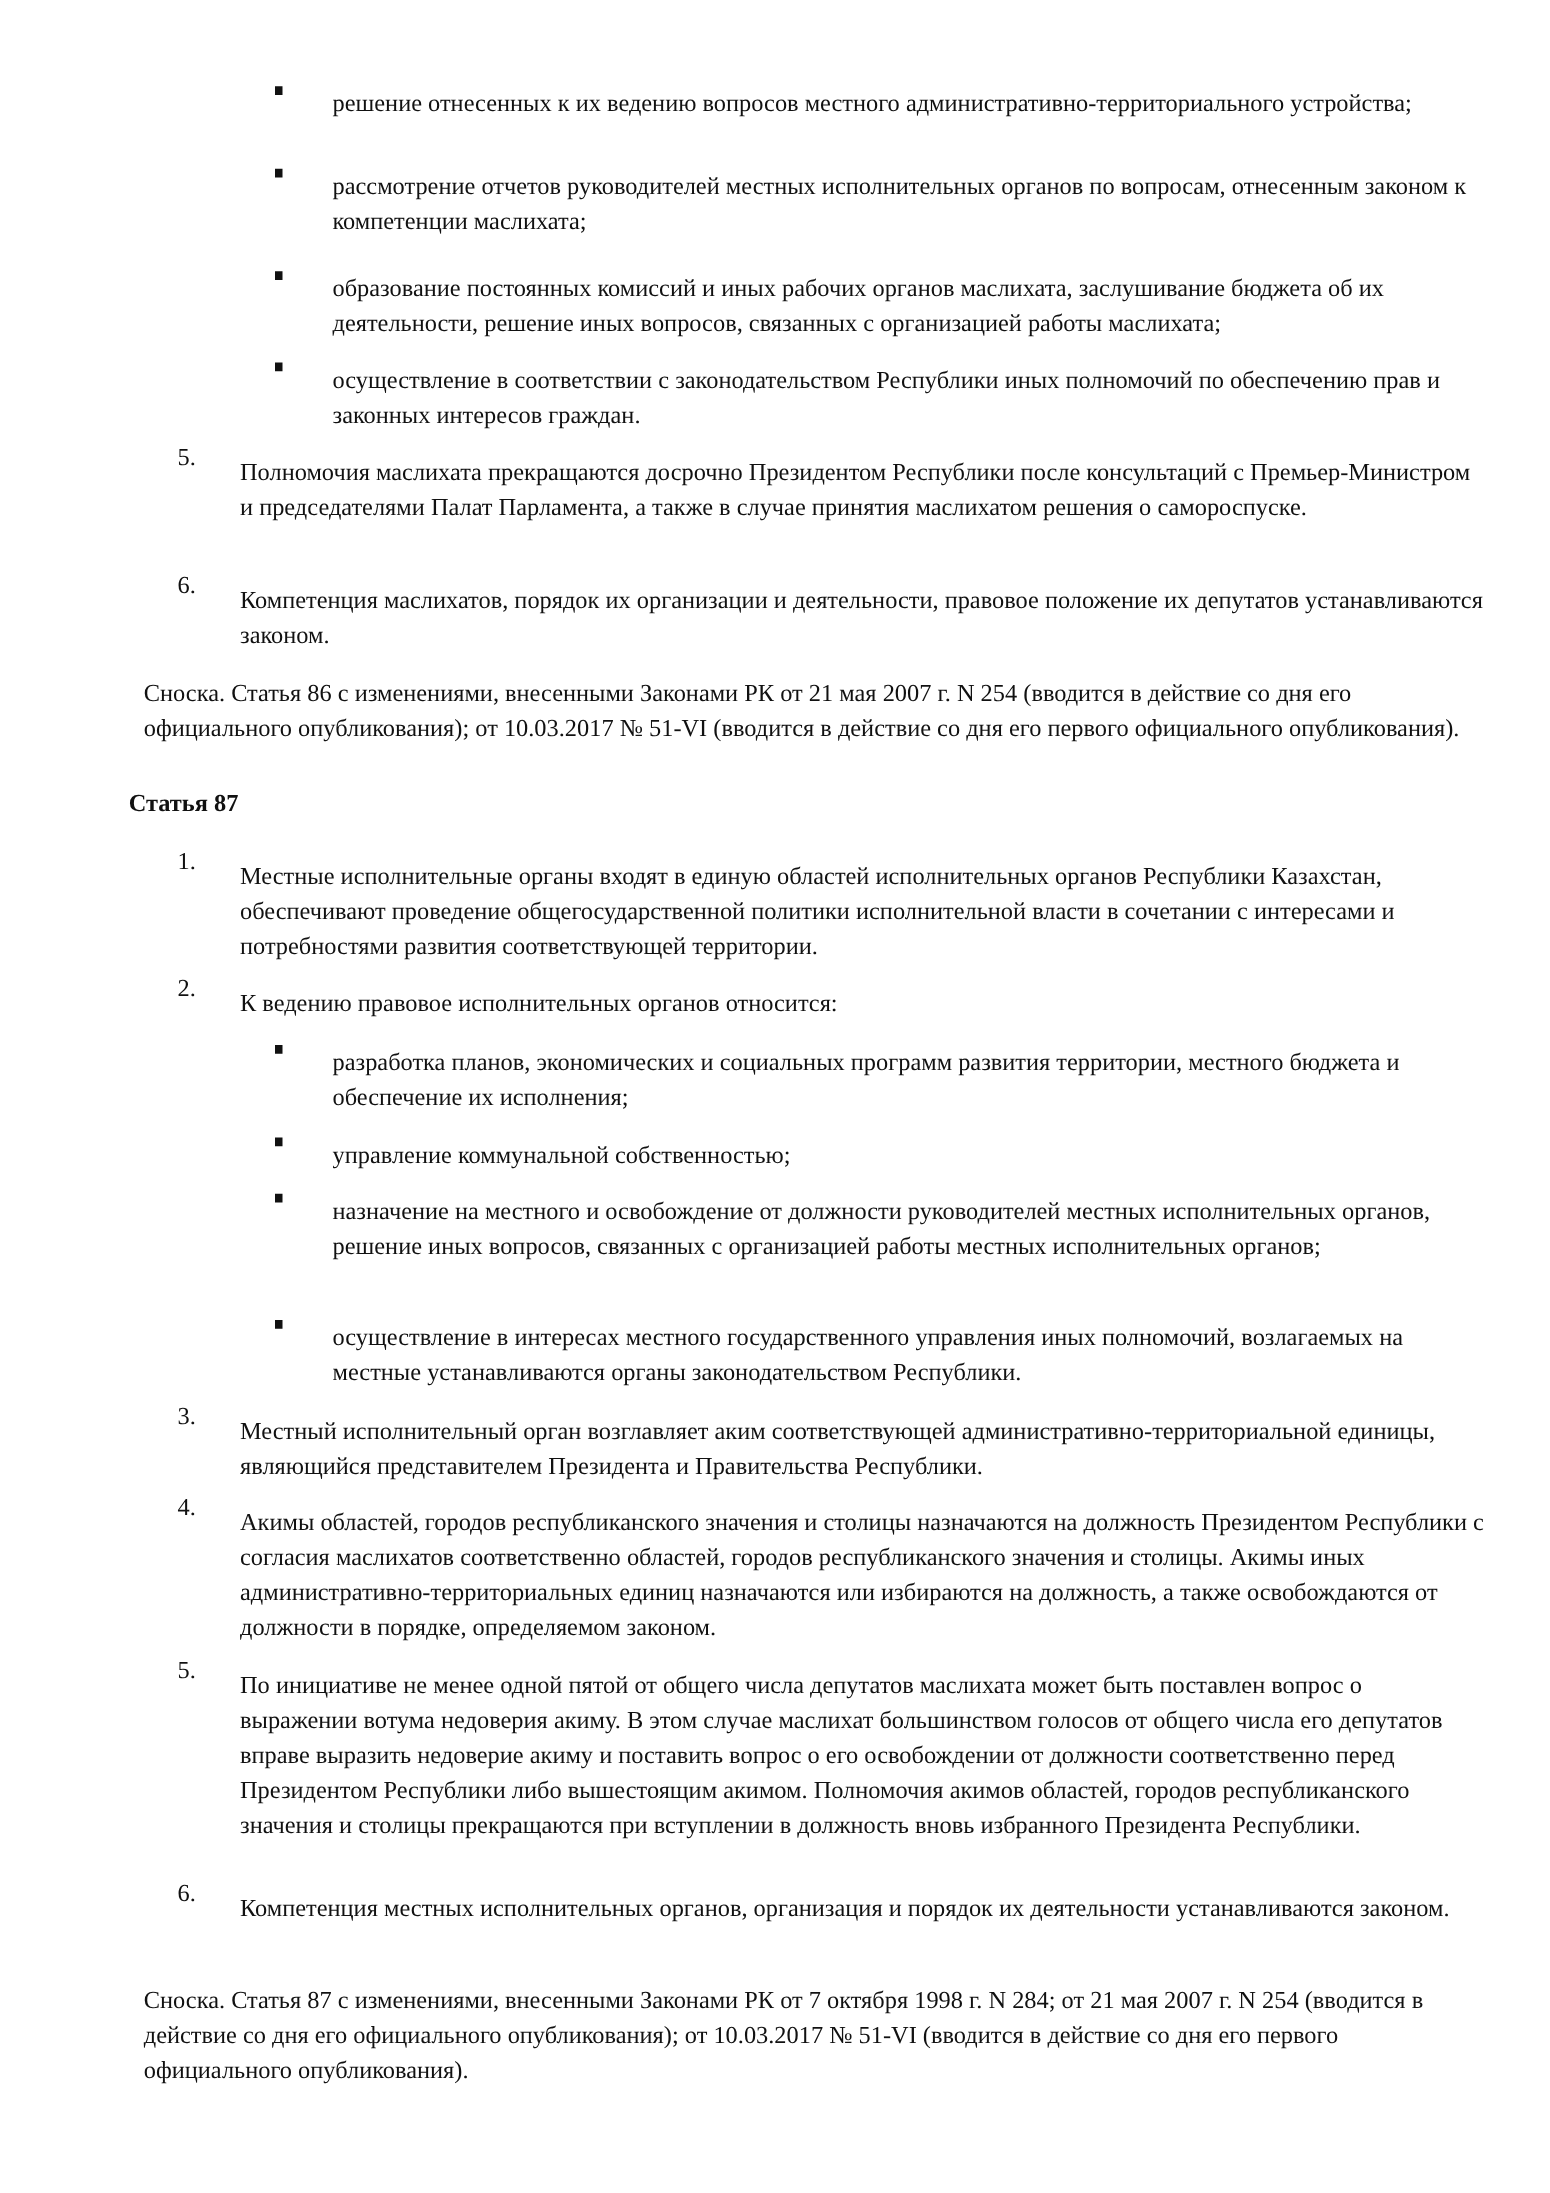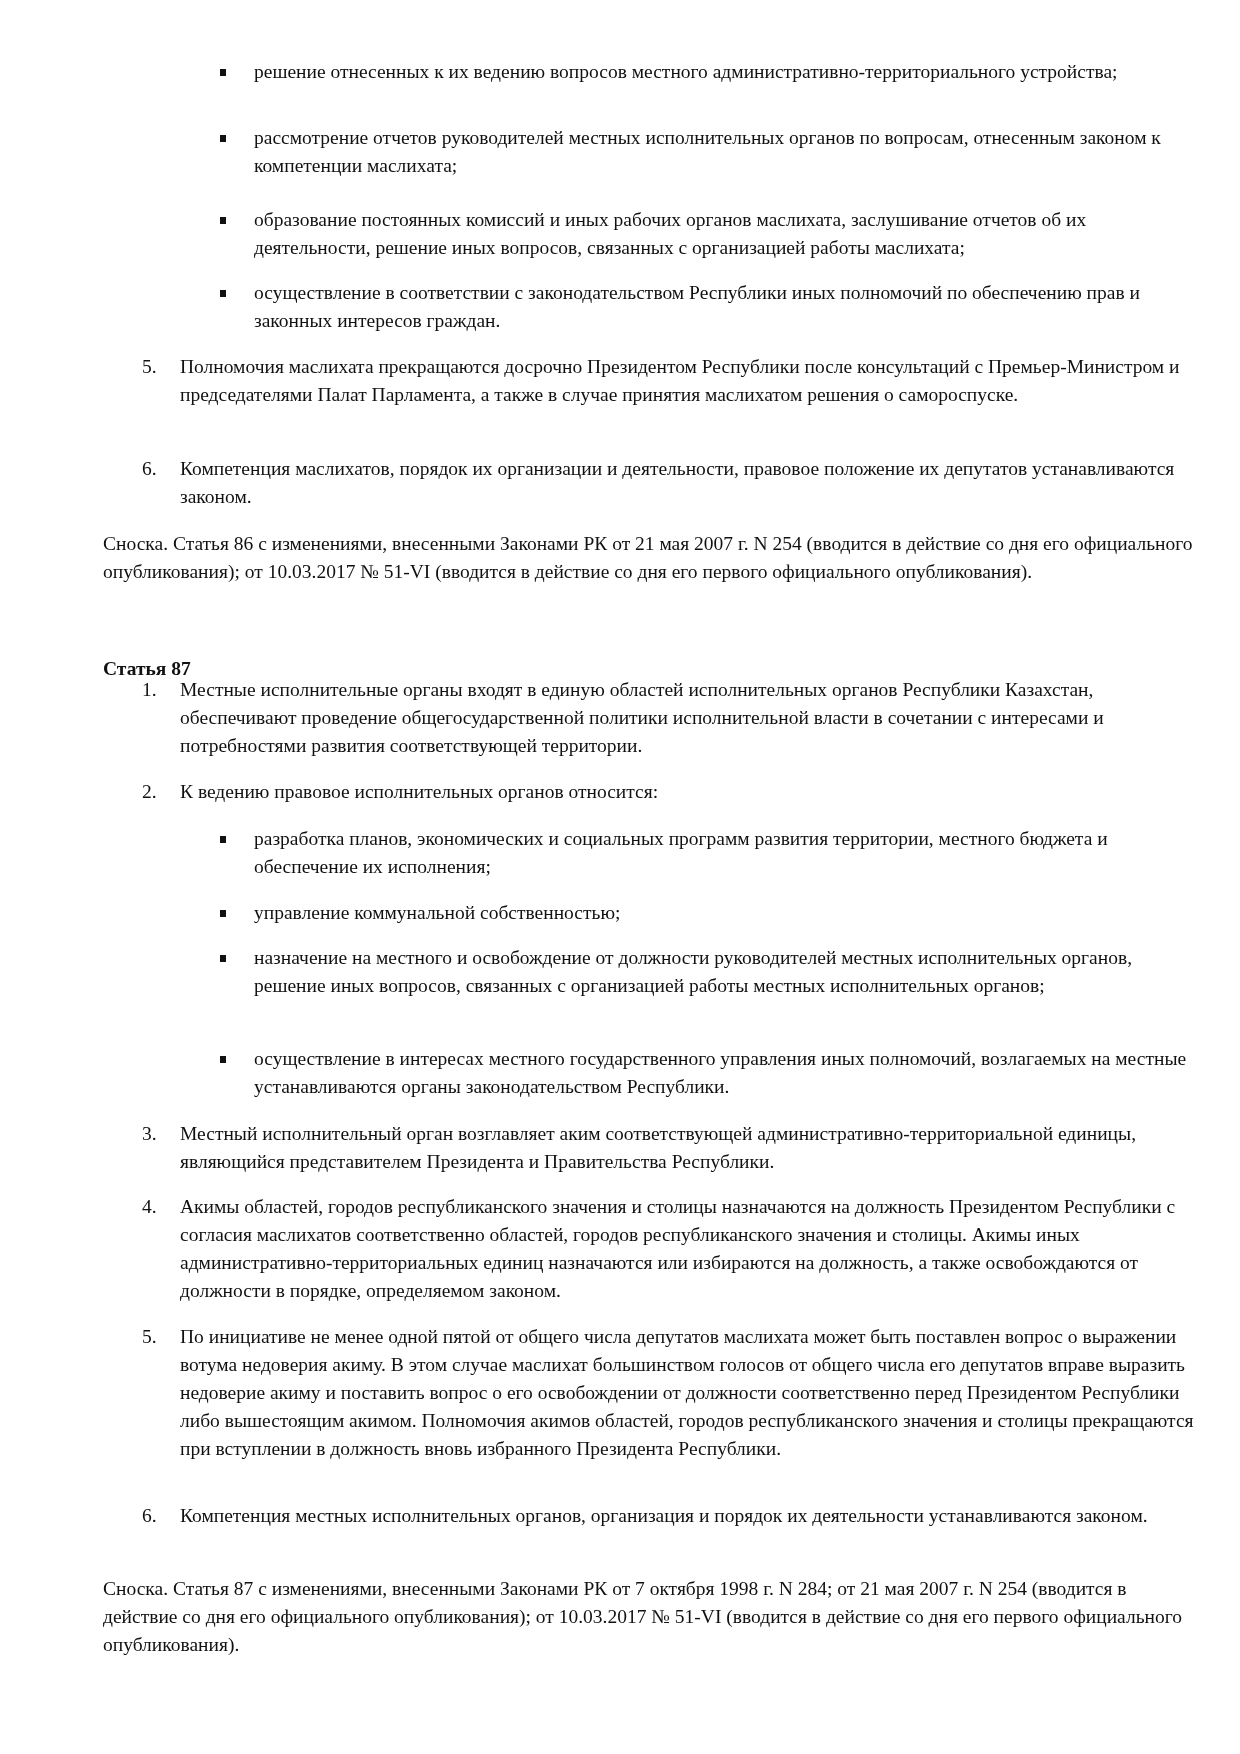--- a/index.html
+++ b/index.html
@@ -28,7 +28,7 @@
   .heading {
     position: absolute; left: 103px; font-weight: bold; margin-top: 25px;
   }
-  p { margin: 0; }
+  p { margin: 12px; }
 </style>
 </head>
 <body>

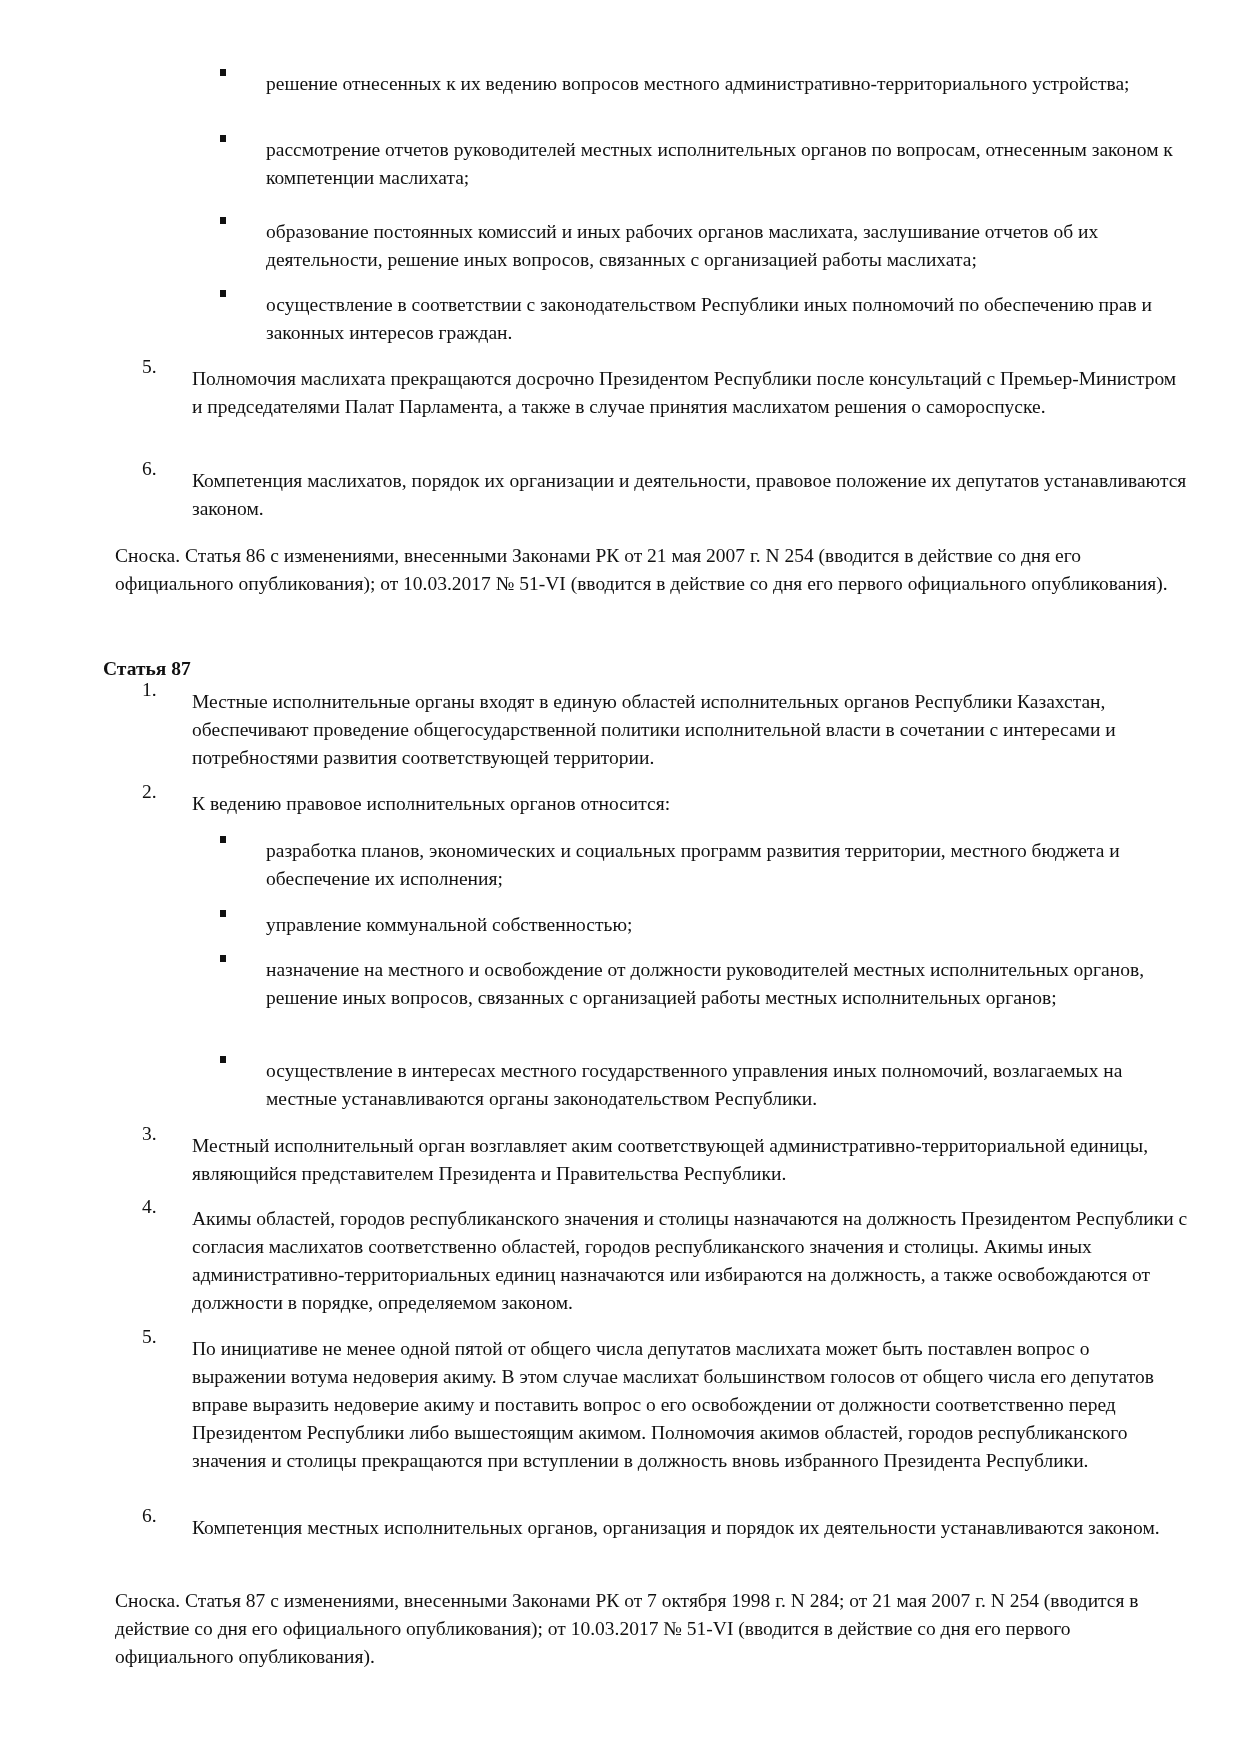--- a/index.html
+++ b/index.html
@@ -45,7 +45,7 @@
   </div>
   <div class="bullet-item" style="top:206px">
     <span class="bullet"></span>
-    <p>образование постоянных комиссий и иных рабочих органов маслихата, заслушивание отчетов об их деятельности, решение иных вопросов, связанных с организацией работы маслихата;</p>
+    <p>образование постоянных комиссий и иных рабочих органов маслихата, заслушивание бюджета об их деятельности, решение иных вопросов, связанных с организацией работы маслихата;</p>
   </div>
   <div class="bullet-item" style="top:279px">
     <span class="bullet"></span>

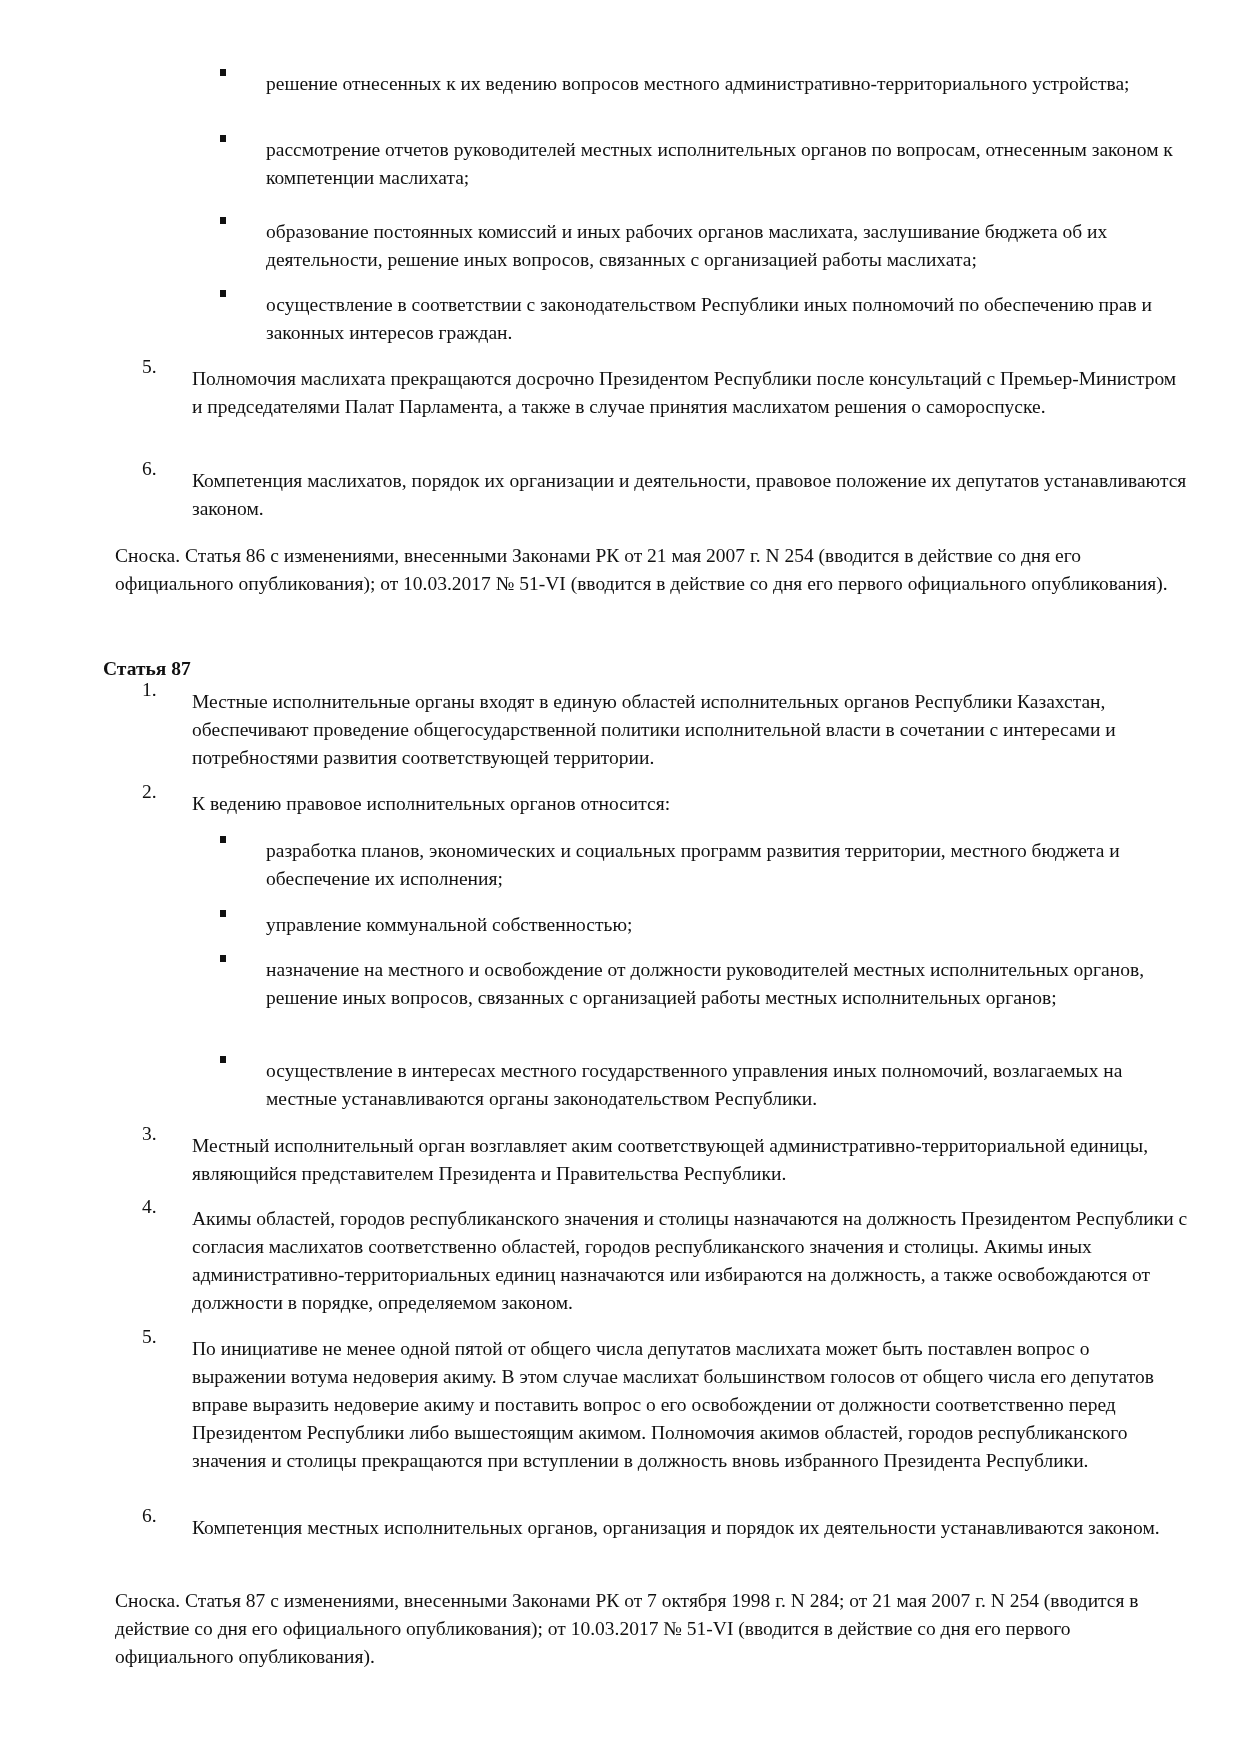--- a/index.html
+++ b/index.html
@@ -26,7 +26,7 @@
     position: absolute; left: 103px; width: 1090px;
   }
   .heading {
-    position: absolute; left: 103px; font-weight: bold; margin-top: 25px;
+    position: absolute; left: 103px; font-weight: bold;
   }
   p { margin: 12px; }
 </style>

